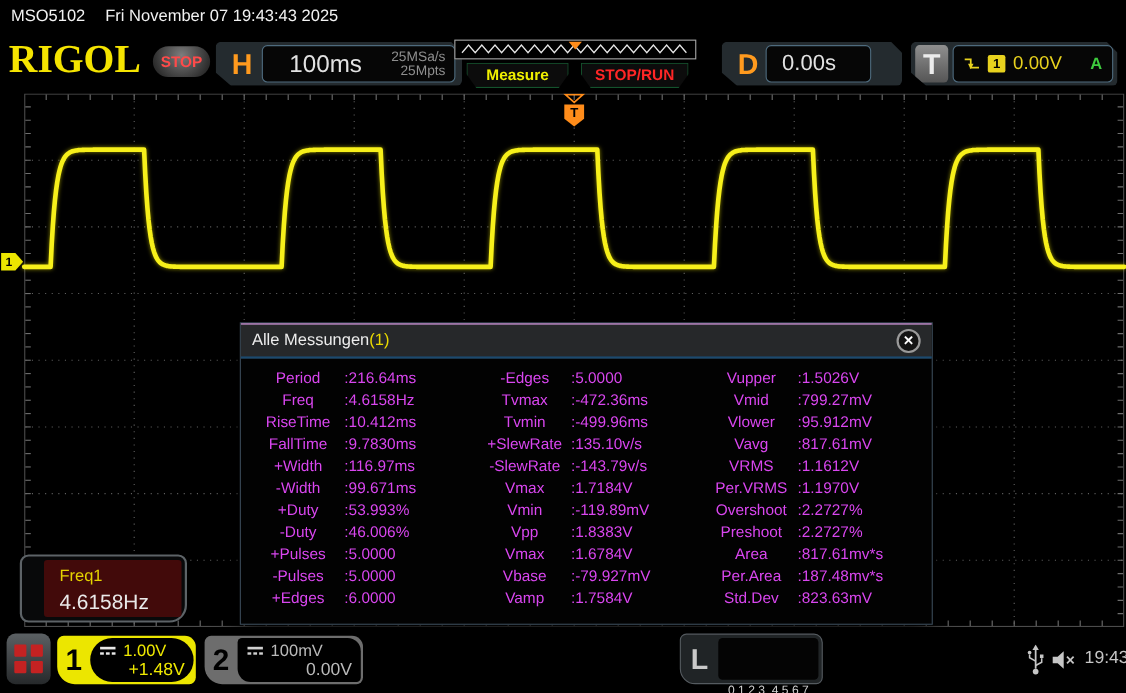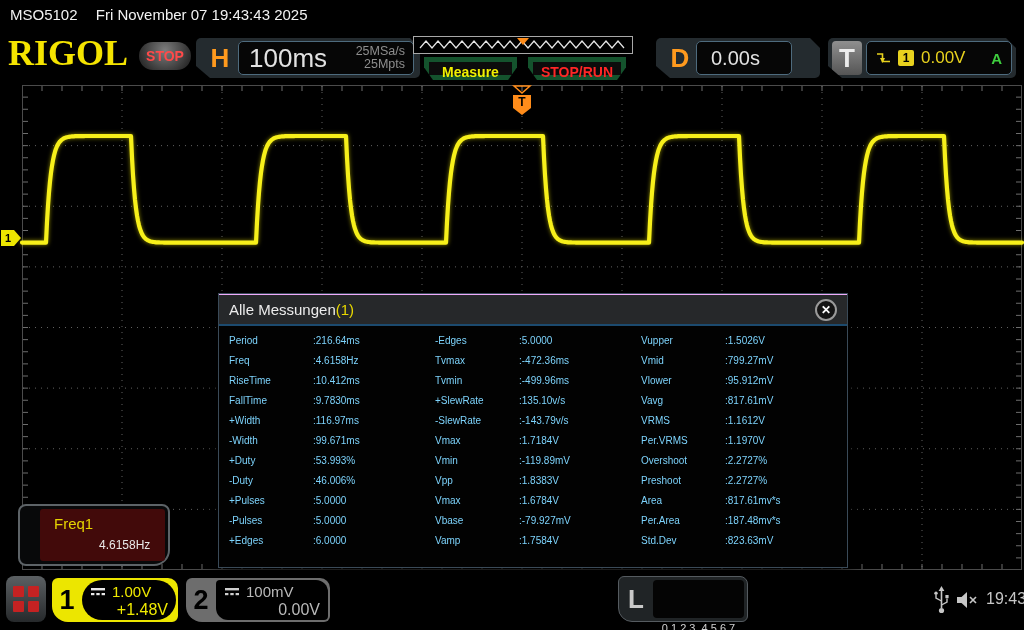--- a/index.html
+++ b/index.html
@@ -29,7 +29,7 @@
   .valbox { position:absolute; top:3px; height:34px; background:#060606; border:1px solid #4e6b7e;
             border-radius:5px; display:flex; align-items:center; }
   .hval { left:42px; width:176px; }
-  .hval .tb { flex:1; margin-left:10px; font-size:26px; color:#e2e2e2; }
+  .hval .tb { flex:1; margin-left:24px; font-size:22px; color:#e2e2e2; }
   .srcol { text-align:right; margin-right:8px; font-size:12.5px; line-height:13px; color:#8e8e8e; }
   .dval { left:40px; width:96px; }
   .dval span { margin-left:14px; font-size:20px; color:#e2e2e2; }

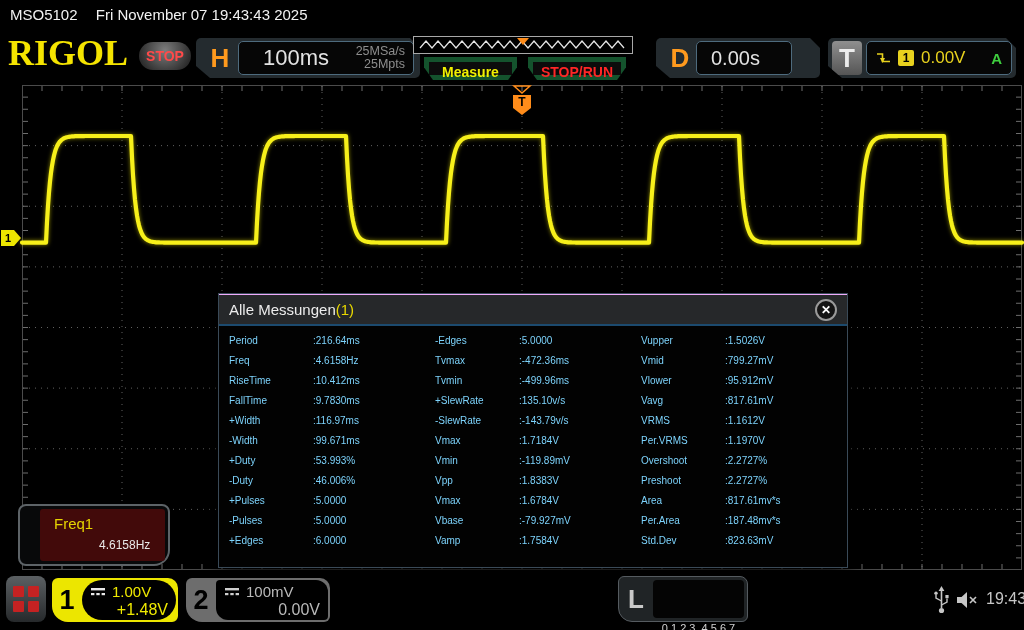--- a/index.html
+++ b/index.html
@@ -43,7 +43,7 @@
   .trigmode { margin-left:auto; color:#3ecc3e; font-size:15px; font-weight:bold; }
   .preview { position:absolute; left:413px; top:6px; width:220px; height:18px; background:#000;
              border:1px solid #a8a8a8; }
-  .tbtn { position:absolute; top:27px; height:23px; background:#0c0c0c; border:5px solid #14532d;
+  .tbtn { position:absolute; top:27px; height:23px; background:#0c0c0c; border:1px solid #14532d;
           font-weight:bold; font-size:14px; text-align:center; line-height:21px;
           clip-path:polygon(0 0,100% 0,100% 45%,calc(100% - 9px) 100%,9px 100%,0 45%); }
   .measure { left:424px; width:93px; color:#f0f000; }

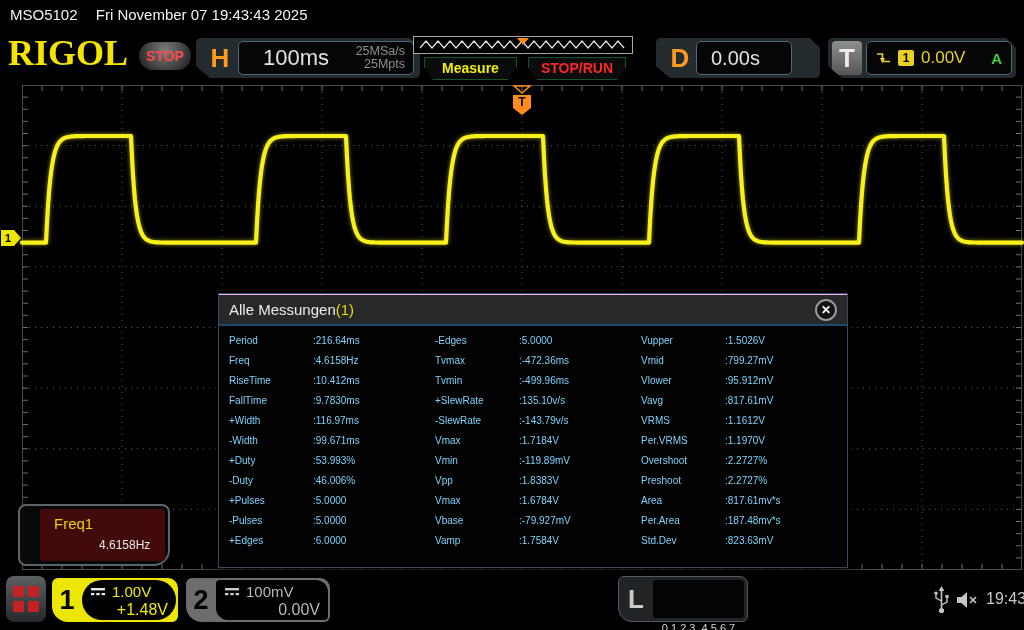--- a/index.html
+++ b/index.html
@@ -74,7 +74,7 @@
               line-height:18px; }
   .mbody { position:absolute; left:0; top:34px; right:0; bottom:0; display:grid;
            grid-template-columns:1fr 1fr 1fr; padding:7px 0 0 10px; }
-  .mrow { display:flex; height:20px; font-size:10px; color:#7dd3fc; }
+  .mrow { display:flex; height:20px; font-size:14px; color:#d946ef;text-align:center; }
   .mrow .ml { width:84px; }
 
   

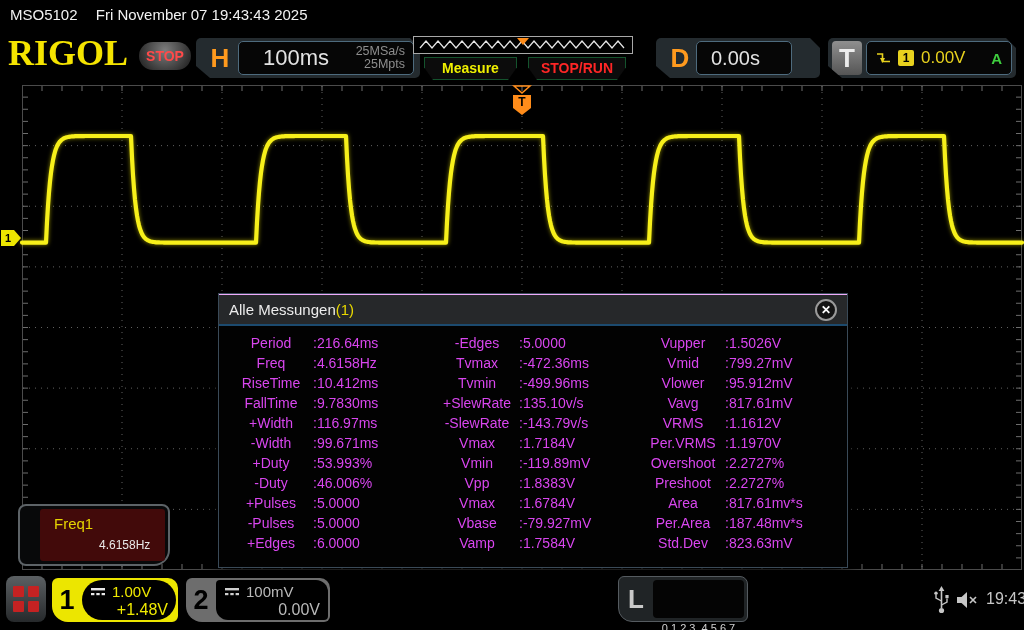--- a/index.html
+++ b/index.html
@@ -60,7 +60,7 @@
   .freqin { position:absolute; left:20px; top:3px; right:3px; bottom:3px; background:#420a0a;
             border-radius:3px; padding:6px 0 0 14px; }
   .freqin .fl { color:#e6d400; font-size:15px; }
-  .freqin .fv { color:#e9e9e9; font-size:12px; margin-top:6px;margin-left:45px; }
+  .freqin .fv { color:#e9e9e9; font-size:19px; margin-top:6px; }
 
   
   .mpanel { position:absolute; left:218px; top:208px; width:630px; height:275px; background:#020202;

